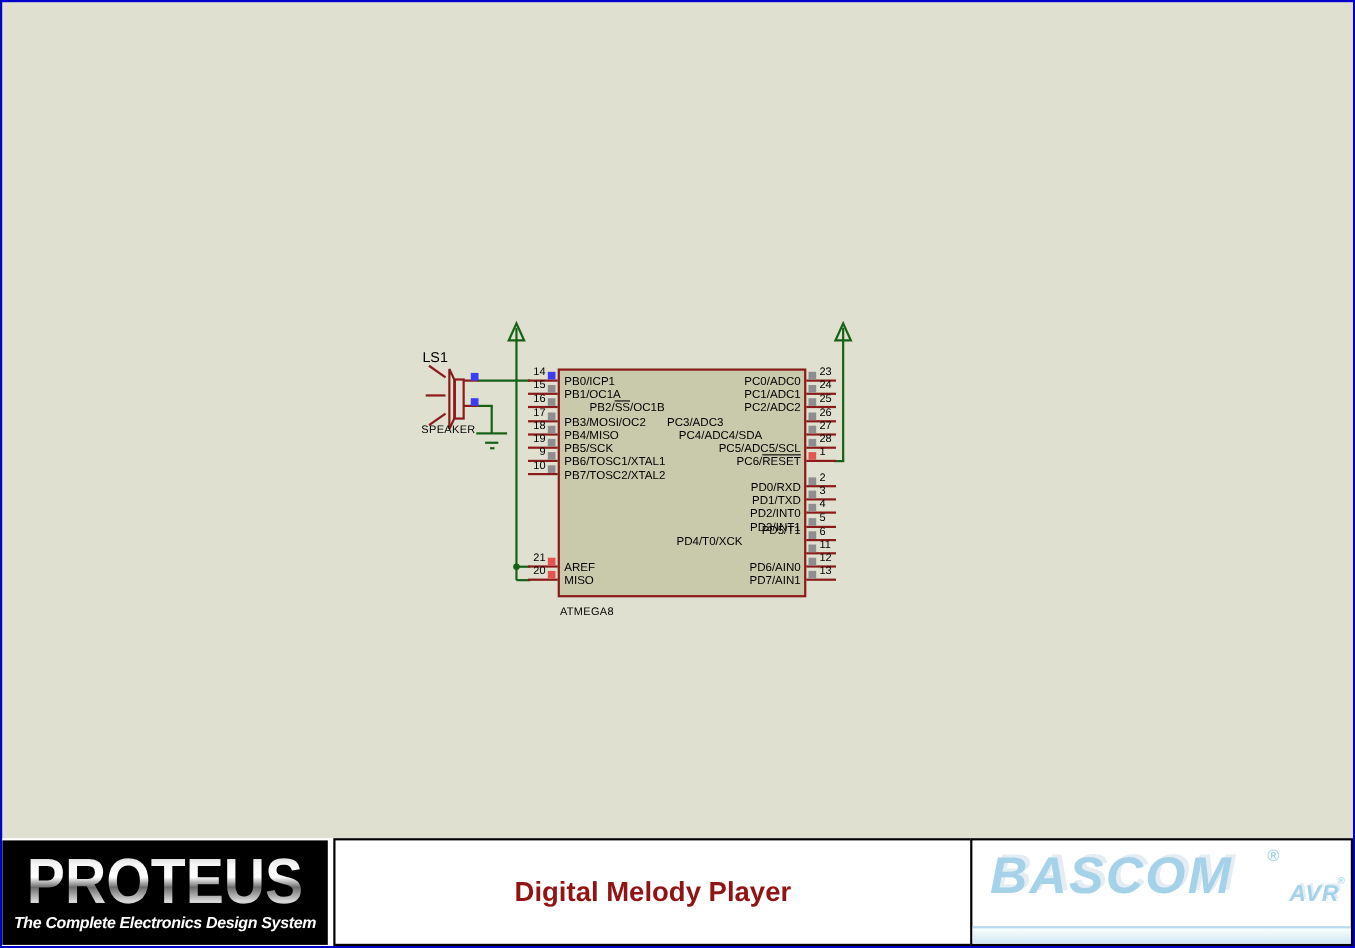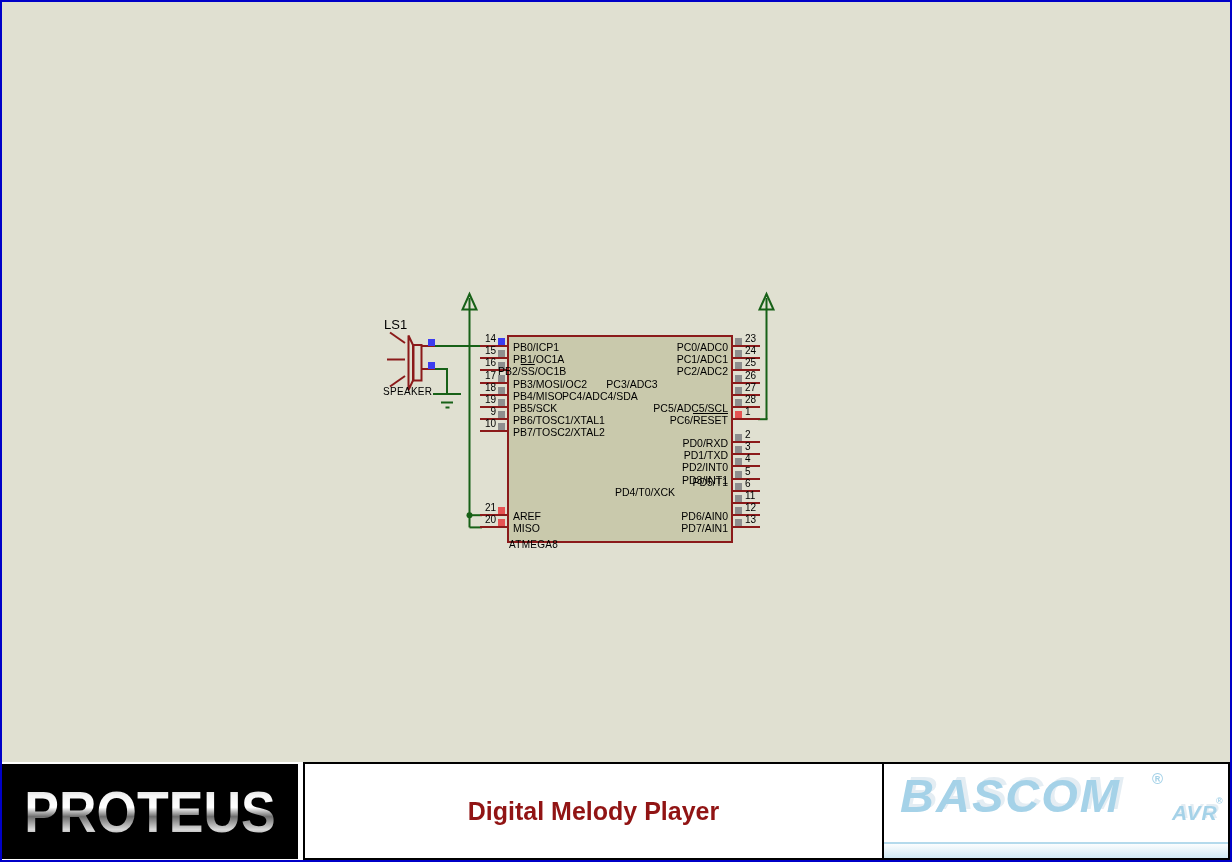--- a/index.html
+++ b/index.html
@@ -122,7 +122,7 @@
       <div class="pin-stub" style="left: 478px; top: 367.4px; width: 27px; background: rgb(139, 26, 26);"></div>
       <div class="pin-square" style="left: 496px; top: 360.4px; background: rgb(142, 142, 142);"></div>
       <div class="pin-num" style="left: 468px; top: 355.4px; width: 26px; text-align: right;">16</div>
-      <div class="pin-label" style="left: 496px; top: 363.4px;">PB2/<span class="ov">SS</span>/OC1B</div>
+      <div class="pin-label" style="left: 534px; top: 363.4px;">PB2/<span class="ov">SS</span>/OC1B</div>
       <div class="pin-stub" style="left: 478px; top: 379.6px; width: 27px; background: rgb(139, 26, 26);"></div>
       <div class="pin-square" style="left: 496px; top: 372.6px; background: rgb(142, 142, 142);"></div>
       <div class="pin-num" style="left: 468px; top: 367.6px; width: 26px; text-align: right;">17</div>

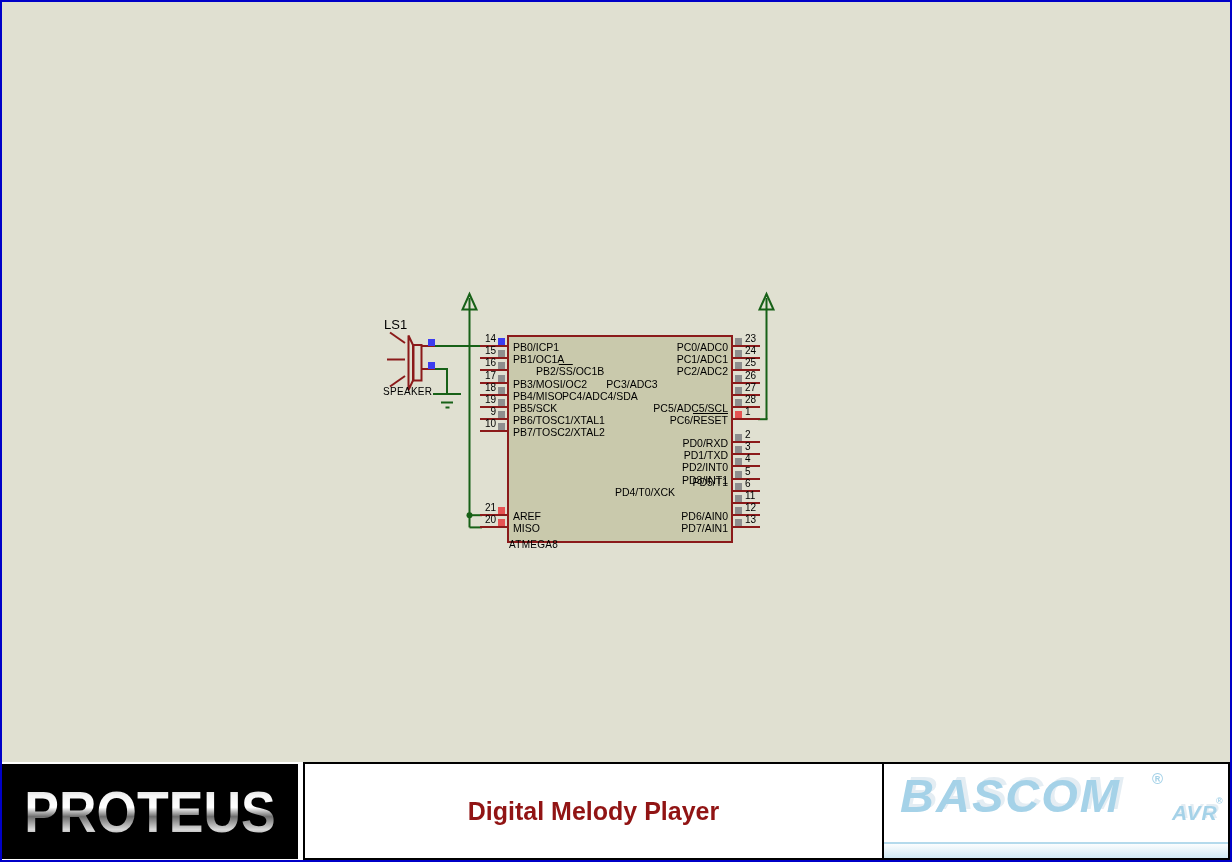--- a/index.html
+++ b/index.html
@@ -170,7 +170,7 @@
       <div class="pin-stub" style="left: 731px; top: 391.8px; width: 27px; background: rgb(139, 26, 26);"></div>
       <div class="pin-square" style="left: 733px; top: 384.8px; background: rgb(142, 142, 142);"></div>
       <div class="pin-num" style="left: 743px; top: 379.8px;">27</div>
-      <div class="pin-label" style="left: 560px; top: 387.8px; width: 166px; text-align: left;">PC4/ADC4/SDA</div>
+      <div class="pin-label" style="left: 560px; top: 387.8px; width: 166px; text-align: center; padding-left: 10px;">PC4/ADC4/SDA</div>
       <div class="pin-stub" style="left: 731px; top: 404px; width: 27px; background: rgb(139, 26, 26);"></div>
       <div class="pin-square" style="left: 733px; top: 397px; background: rgb(142, 142, 142);"></div>
       <div class="pin-num" style="left: 743px; top: 392px;">28</div>

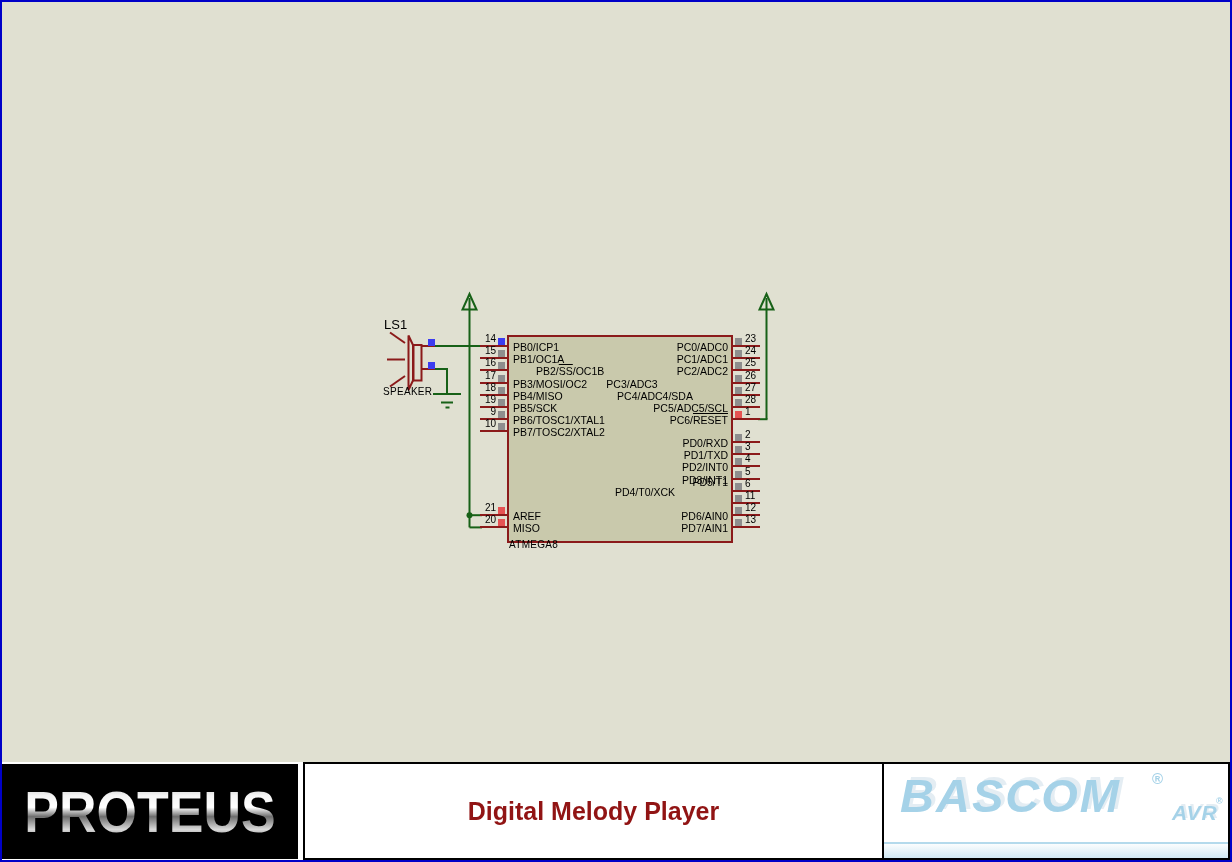--- a/index.html
+++ b/index.html
@@ -108,7 +108,7 @@
   <div class="part-label" style="left:381px;top:384px">SPEAKER</div>
 
   <div id="chip-body"></div>
-  <div class="part-label" style="left:507px;top:537px">ATMEGA8</div>
+  <div class="part-label" style="left:507px;top:549px">ATMEGA8</div>
 
   <div id="pins-layer" class="abs" style="left:0;top:0;width:1232px;height:760px">
       <div class="pin-stub" style="left: 478px; top: 343px; width: 27px; background: rgb(139, 26, 26);"></div>

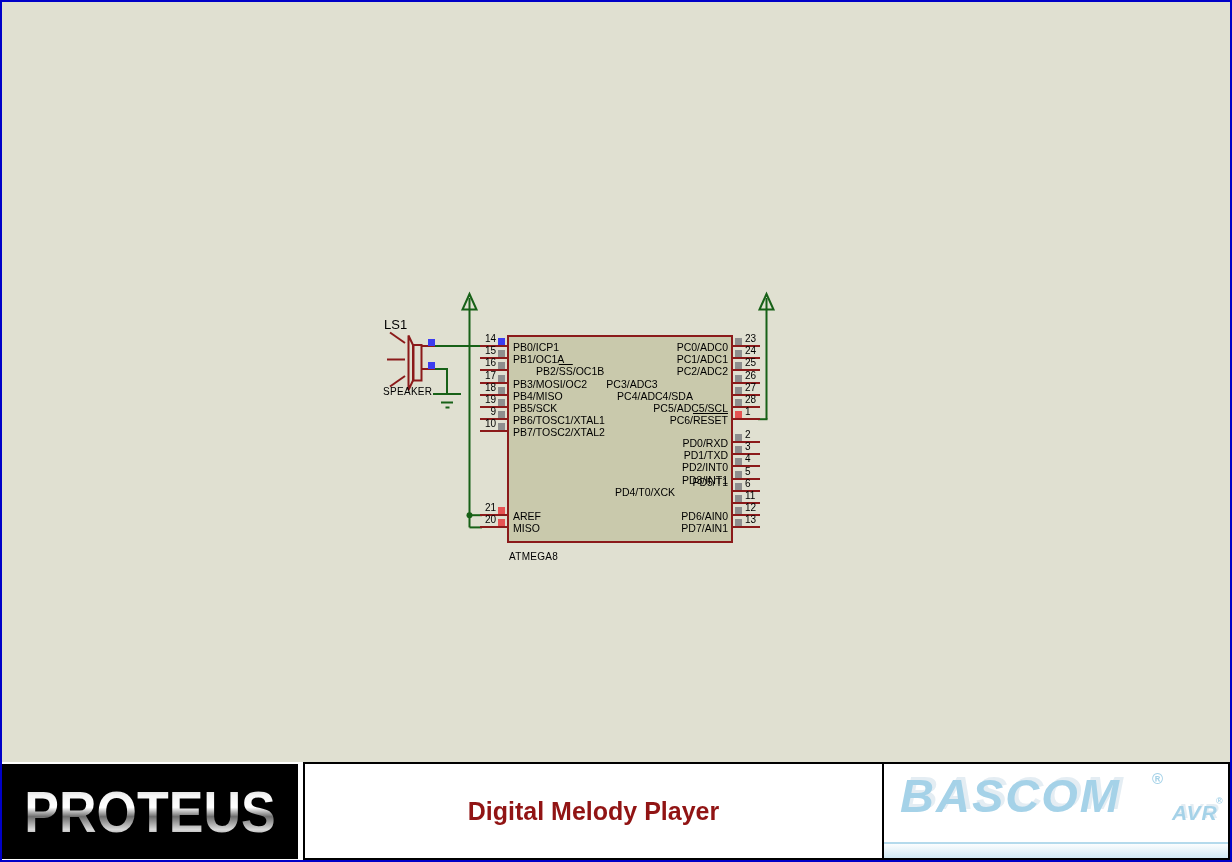--- a/index.html
+++ b/index.html
@@ -216,6 +216,7 @@
   <div id="footer-bar">
     <div id="proteus-panel">
       <div id="proteus-logo">PROTEUS</div>
+      <div id="proteus-tagline">The Complete Electronics Design System</div>
     </div>
     <div id="title-panel">
       <div id="plate-title">Digital Melody Player</div>

